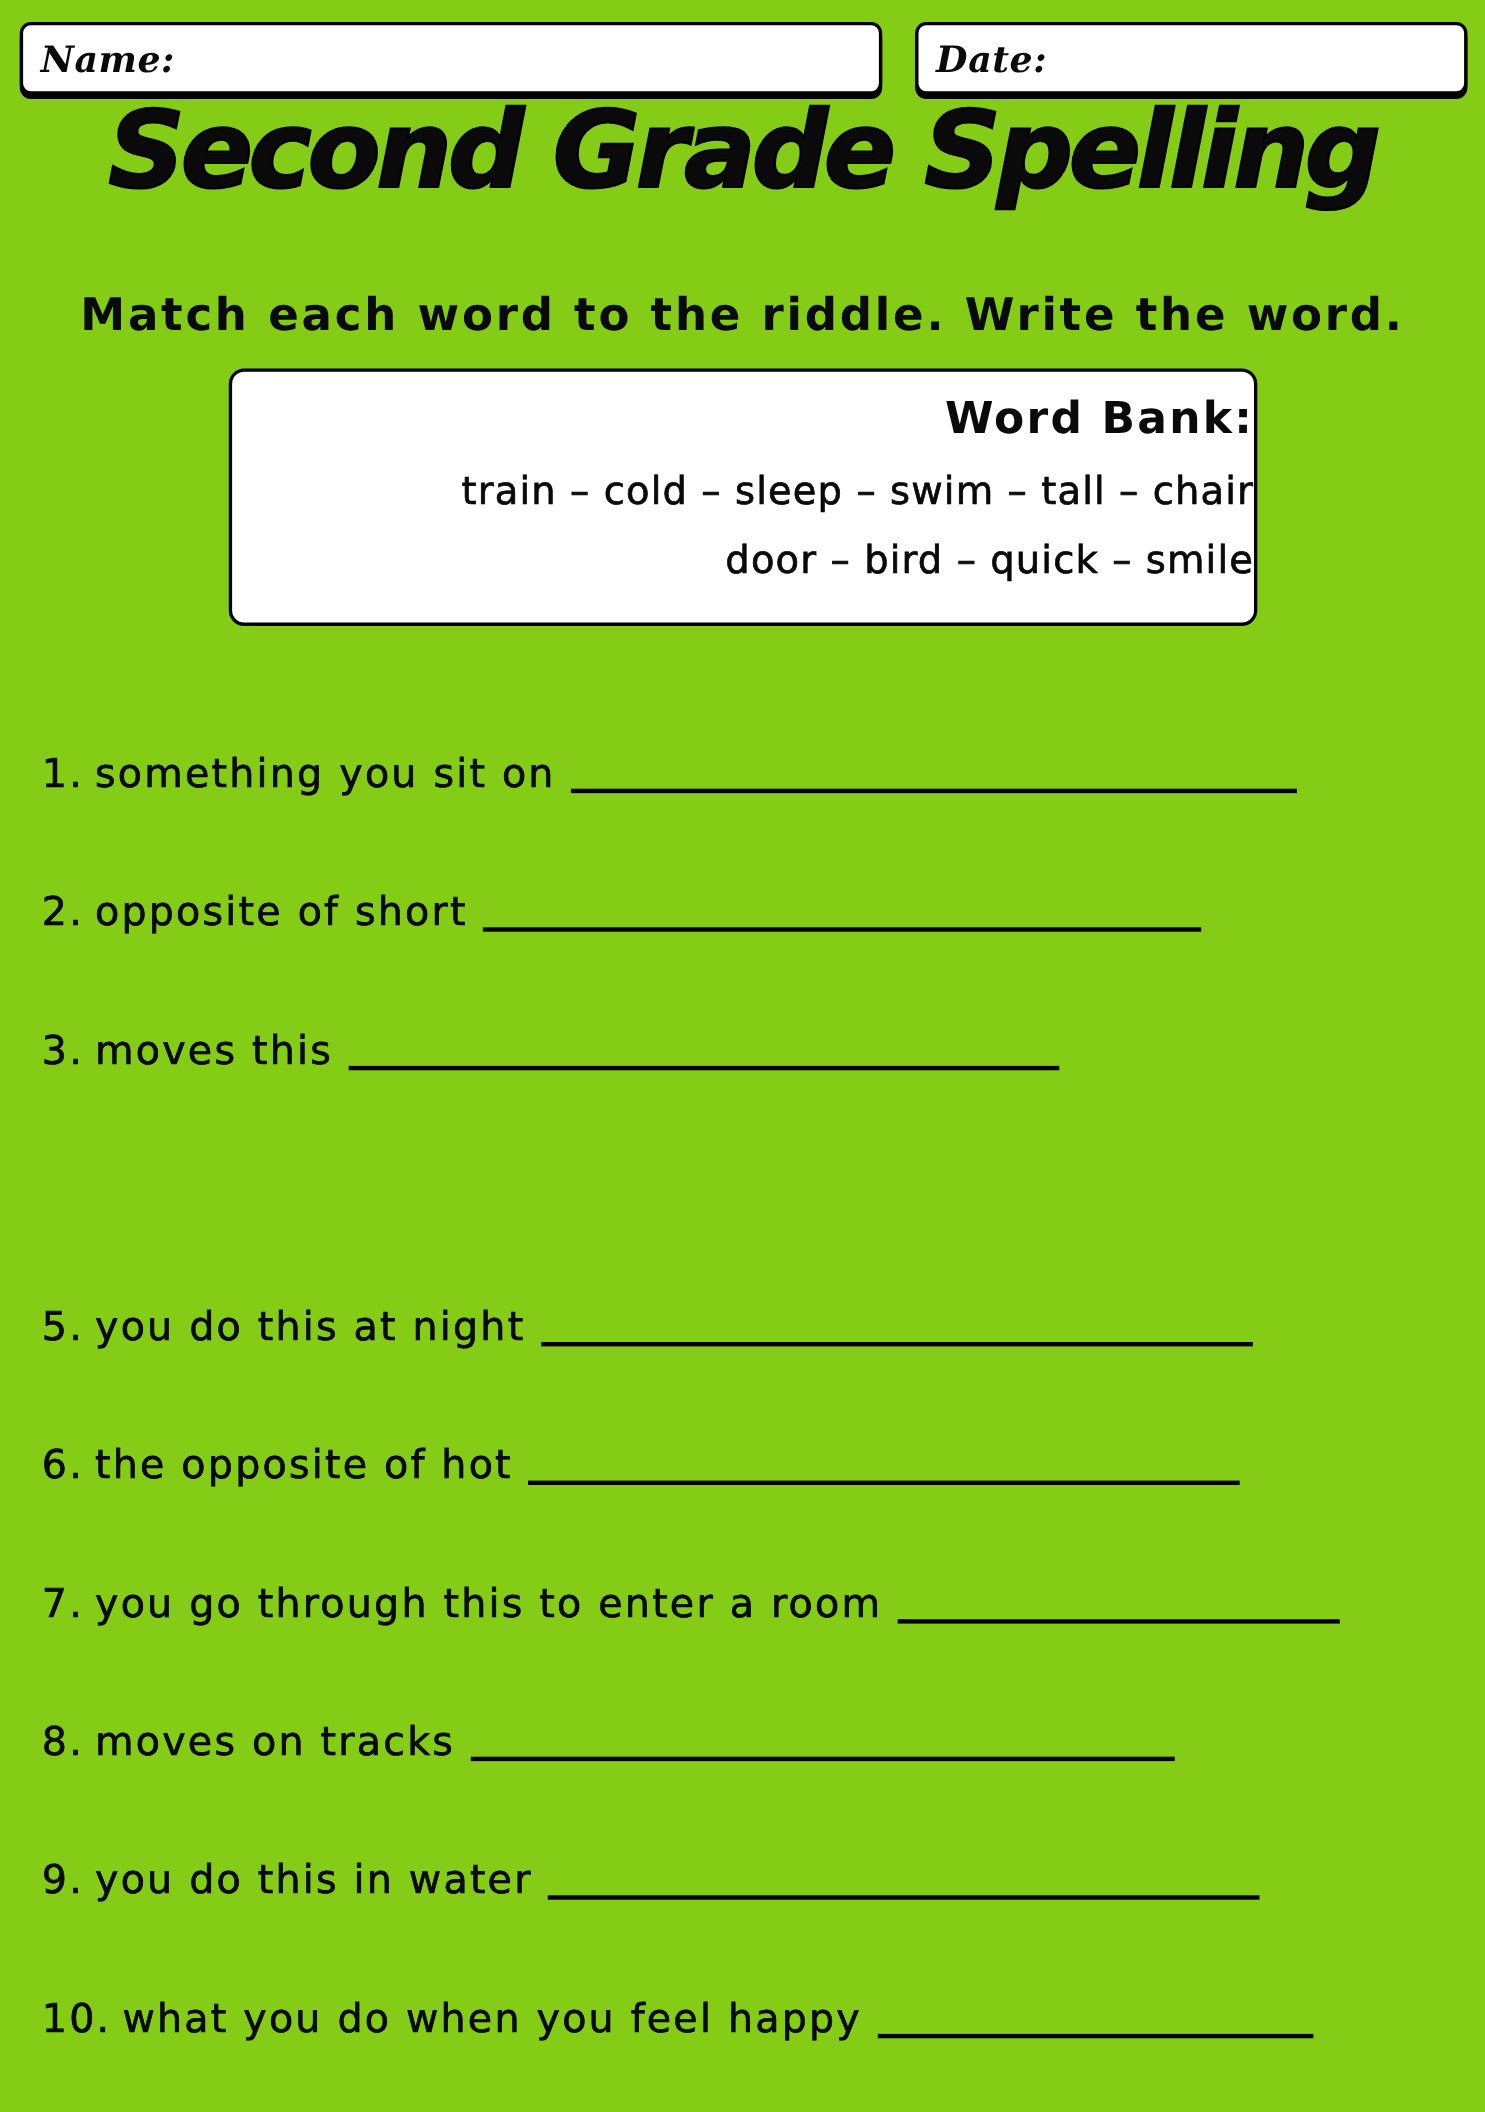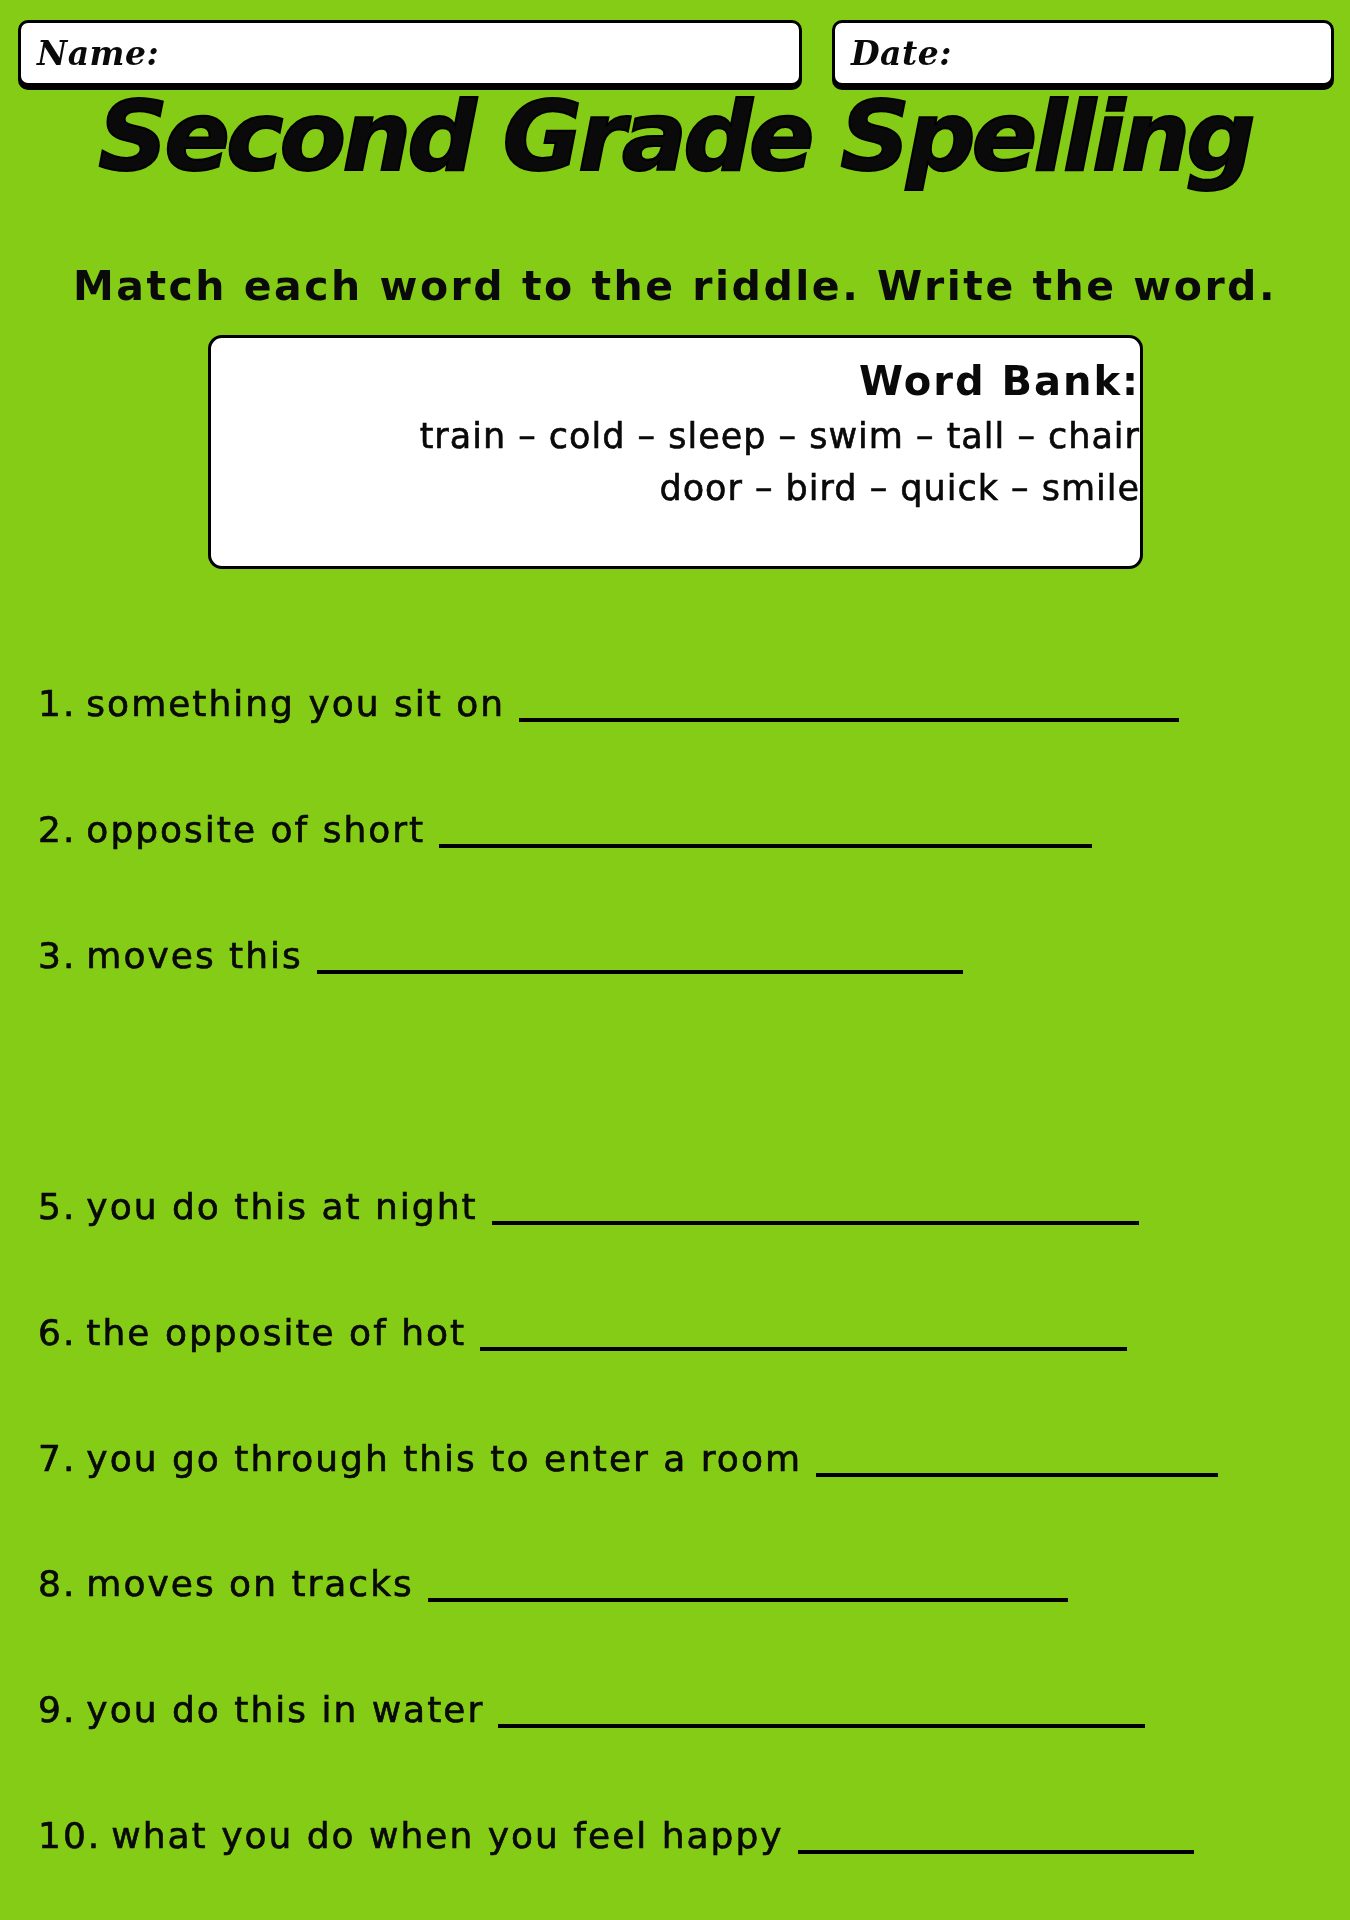--- a/index.html
+++ b/index.html
@@ -37,7 +37,7 @@
     text-align:right;padding-top:20px;background:#fff;
   }
   .wb-heading{font-size:40px;font-weight:bold;letter-spacing:2px;}
-  .wb-row{font-size:35px;letter-spacing:1px;margin-top:12px;-webkit-text-stroke:0.6px #000;}
+  .wb-row{font-size:35px;letter-spacing:1px;margin-top:23px;-webkit-text-stroke:0.6px #000;}
   
   .q-row{
     position:absolute;left:38px;white-space:nowrap;line-height:40px;

